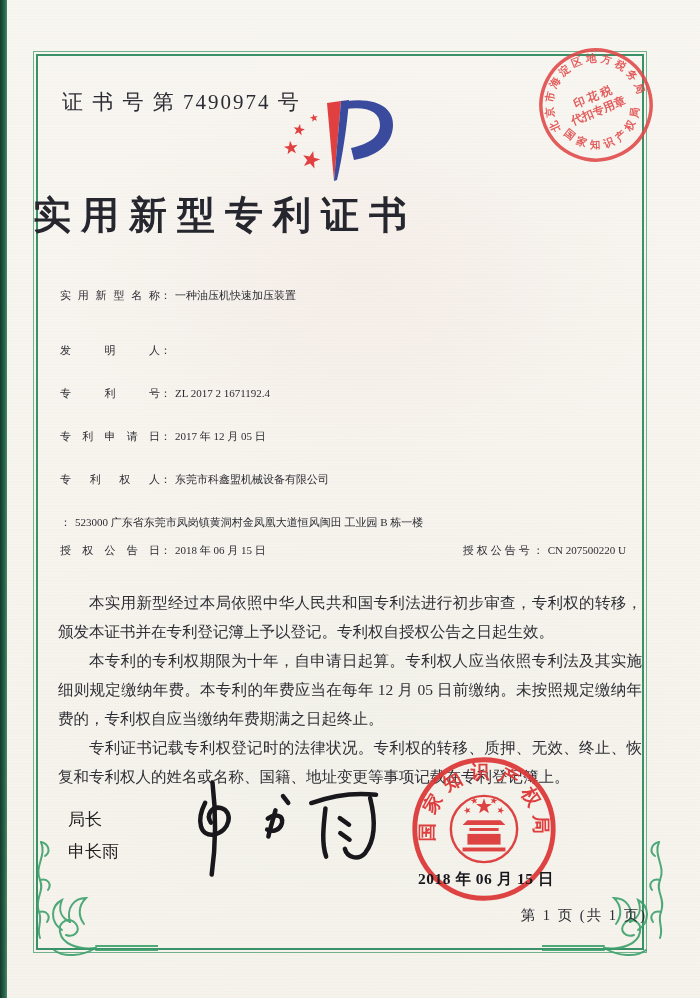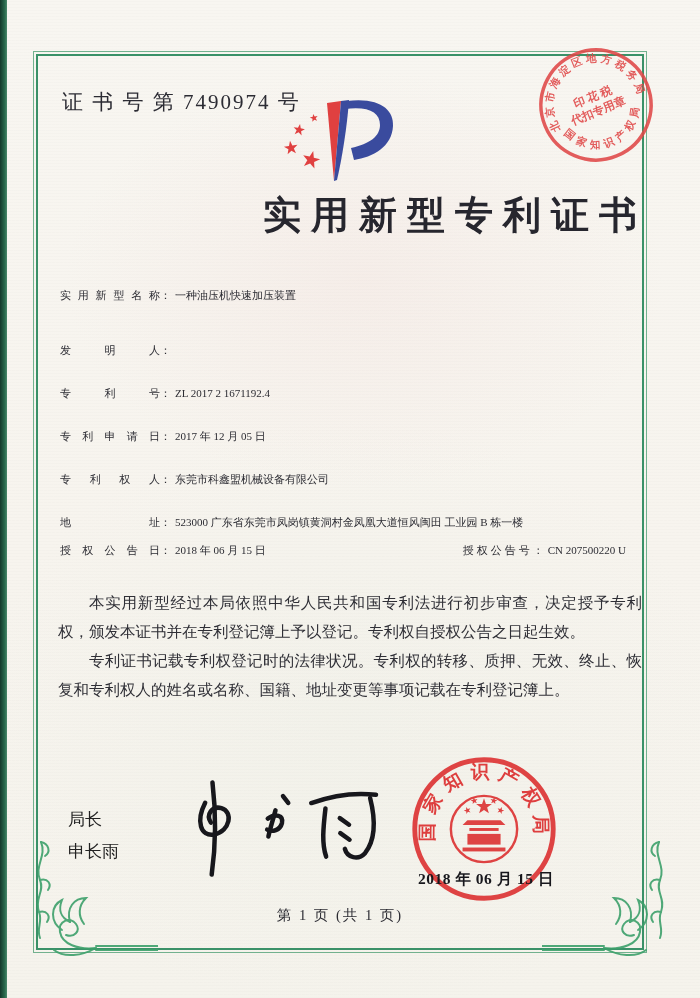--- a/index.html
+++ b/index.html
@@ -21,7 +21,7 @@
   .frame-inner{position:absolute;inset:2px;border:2px solid #3a9168;}
   .cert-no{position:absolute;left:62px;top:88px;font-size:21px;letter-spacing:2px;color:#2b2b33;}
   .logo{position:absolute;left:280px;top:96px;width:145px;height:100px;}
-  .title{position:absolute;left:33px;top:190px;width:614px;text-align:right;
+  .title{position:absolute;left:33px;top:190px;width:614px;text-align:left;
     font-size:38px;font-weight:bold;letter-spacing:10px;color:#26262e;}
   .fields{position:absolute;left:60px;top:284px;width:566px;font-size:11px;color:#2c2c33;}
   .row{display:flex;line-height:22px;margin-bottom:21px;}

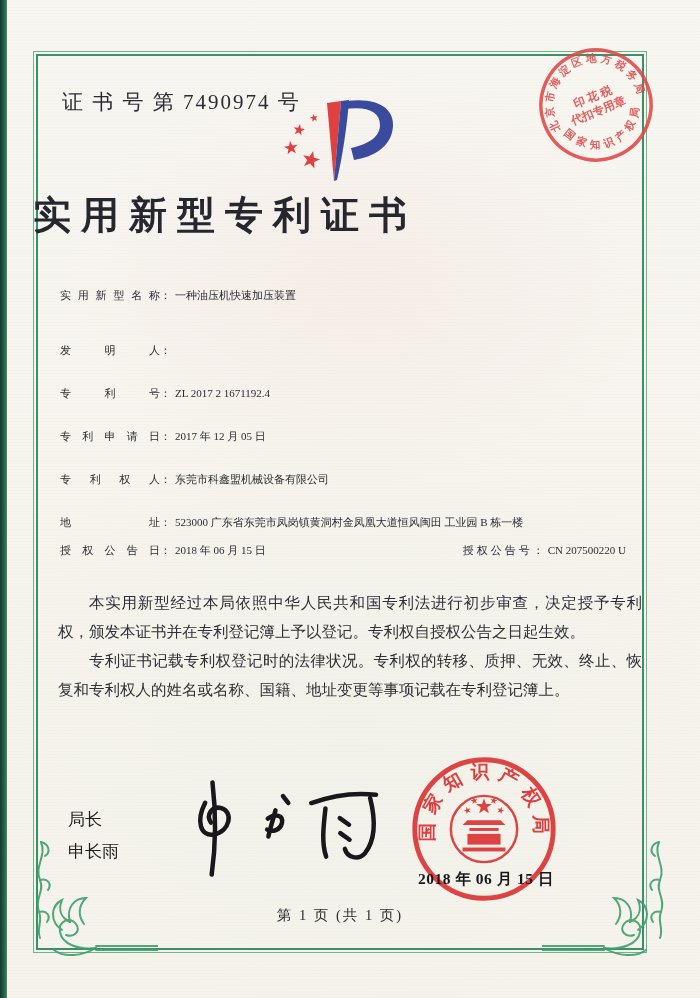--- a/index.html
+++ b/index.html
@@ -105,7 +105,6 @@
     <span class="val">东莞市科鑫盟机械设备有限公司</span>
   </div>
   <div class="row addr">
-    <span class="lbl">地址</span>
       <span class="colon">：</span>
     <span class="val">523000 广东省东莞市凤岗镇黄洞村金凤凰大道恒风闽田 工业园 B 栋一楼</span>
   </div>

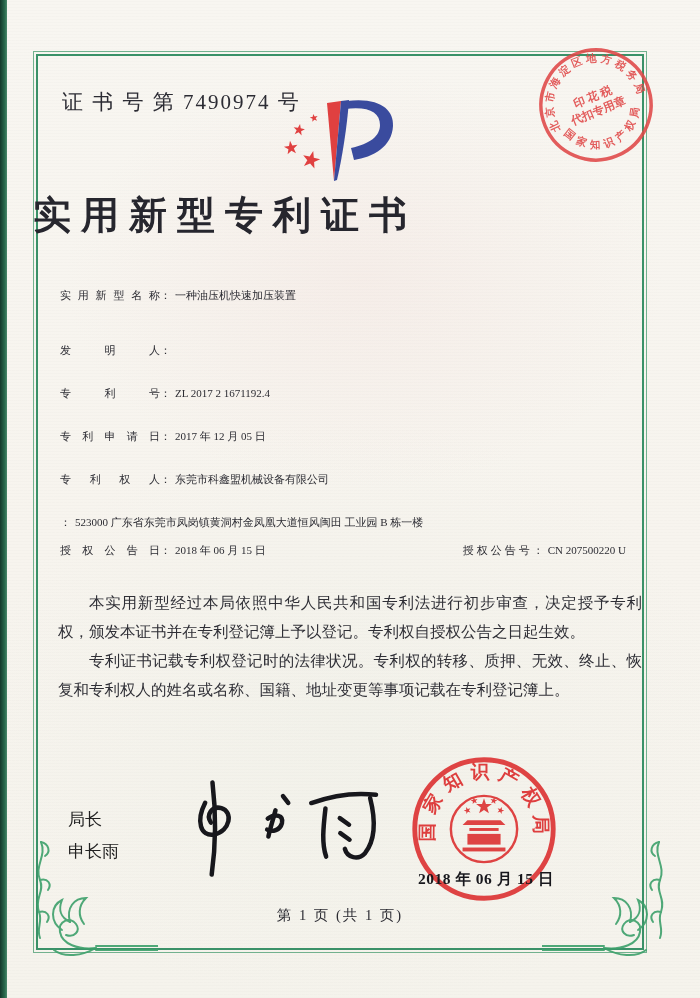--- a/index.html
+++ b/index.html
@@ -123,7 +123,7 @@
 </div>
 
 <div class="paras">
-  <p>本实用新型经过本局依照中华人民共和国专利法进行初步审查，决定授予专利权，颁发本证书并在专利登记簿上予以登记。专利权自授权公告之日起生效。</p>
+  <p>本实用新型经过本局依照中华人民共和国专利法进行初步审查，专利权的转移，颁发本证书并在专利登记簿上予以登记。专利权自授权公告之日起生效。</p>
   <p>专利证书记载专利权登记时的法律状况。专利权的转移、质押、无效、终止、恢复和专利权人的姓名或名称、国籍、地址变更等事项记载在专利登记簿上。</p>
 </div>
 

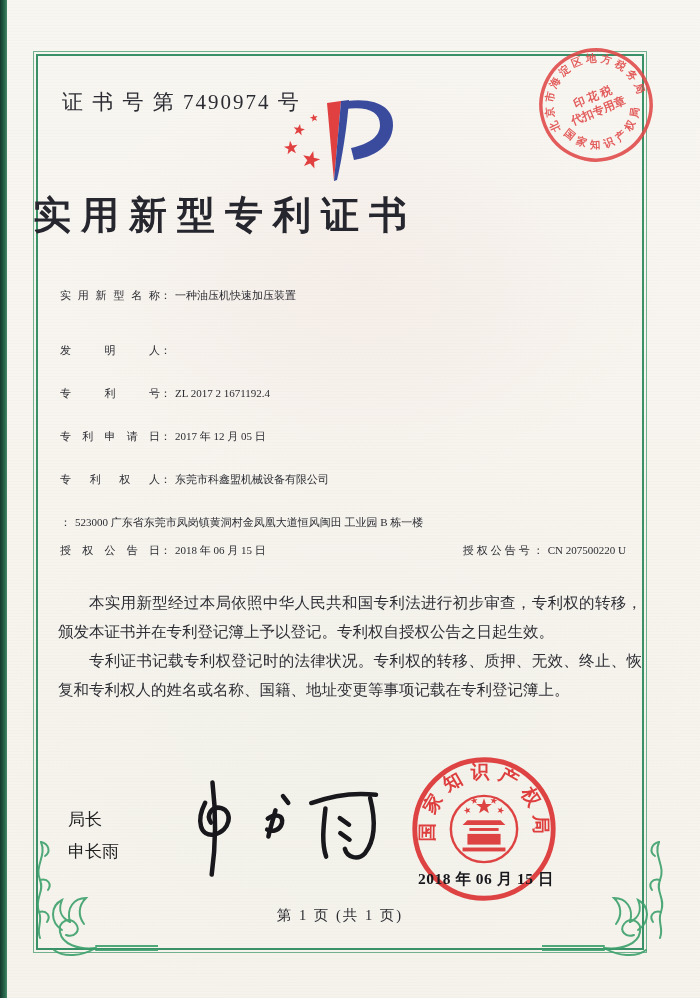--- a/index.html
+++ b/index.html
@@ -124,6 +124,7 @@
 
 <div class="paras">
   <p>本实用新型经过本局依照中华人民共和国专利法进行初步审查，专利权的转移，颁发本证书并在专利登记簿上予以登记。专利权自授权公告之日起生效。</p>
+  <p>本专利的专利权期限为十年，自申请日起算。专利权人应当依照专利法及其实施细则规定缴纳年费。本专利的年费应当在每年 12 月 05 日前缴纳。未按照规定缴纳年费的，专利权自应当缴纳年费期满之日起终止。</p>
   <p>专利证书记载专利权登记时的法律状况。专利权的转移、质押、无效、终止、恢复和专利权人的姓名或名称、国籍、地址变更等事项记载在专利登记簿上。</p>
 </div>
 

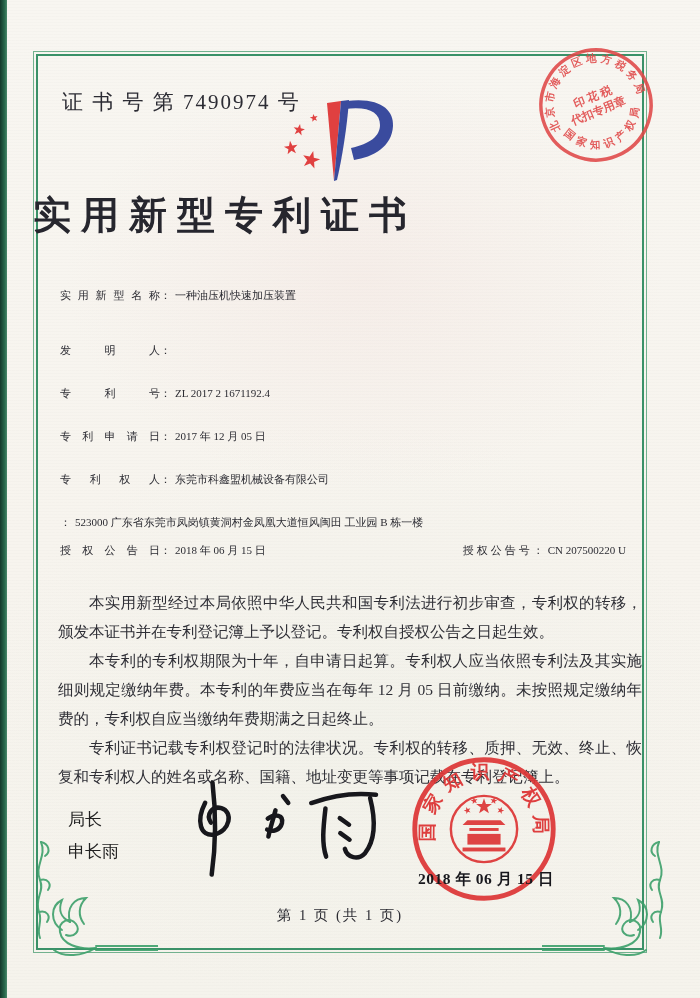--- a/index.html
+++ b/index.html
@@ -45,7 +45,7 @@
   .flourish{position:absolute;}
   .flourish.left{left:26px;top:838px;}
   .flourish.right{left:542px;top:838px;transform:scaleX(-1);}
-  .footer{position:absolute;left:33px;top:906px;width:614px;text-align:center;
+  .footer{position:absolute;left:33px;top:906px;width:614px;text-align:right;
     font-size:14.5px;letter-spacing:2px;color:#2c2c33;}
 </style>
 </head>

